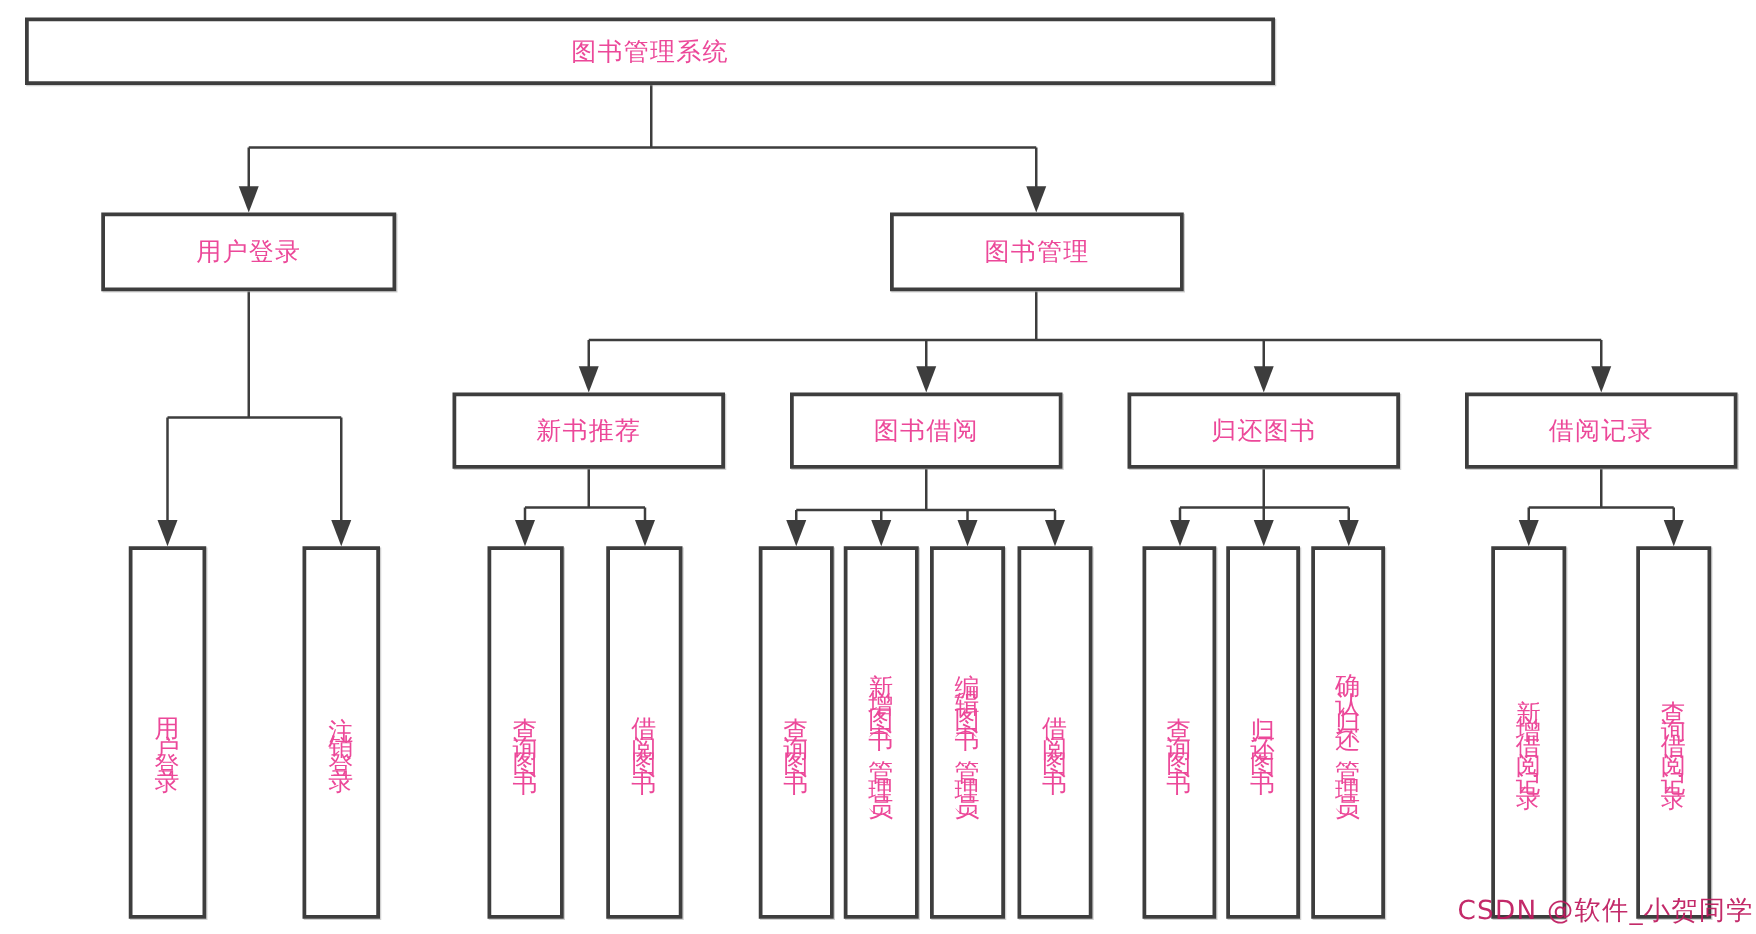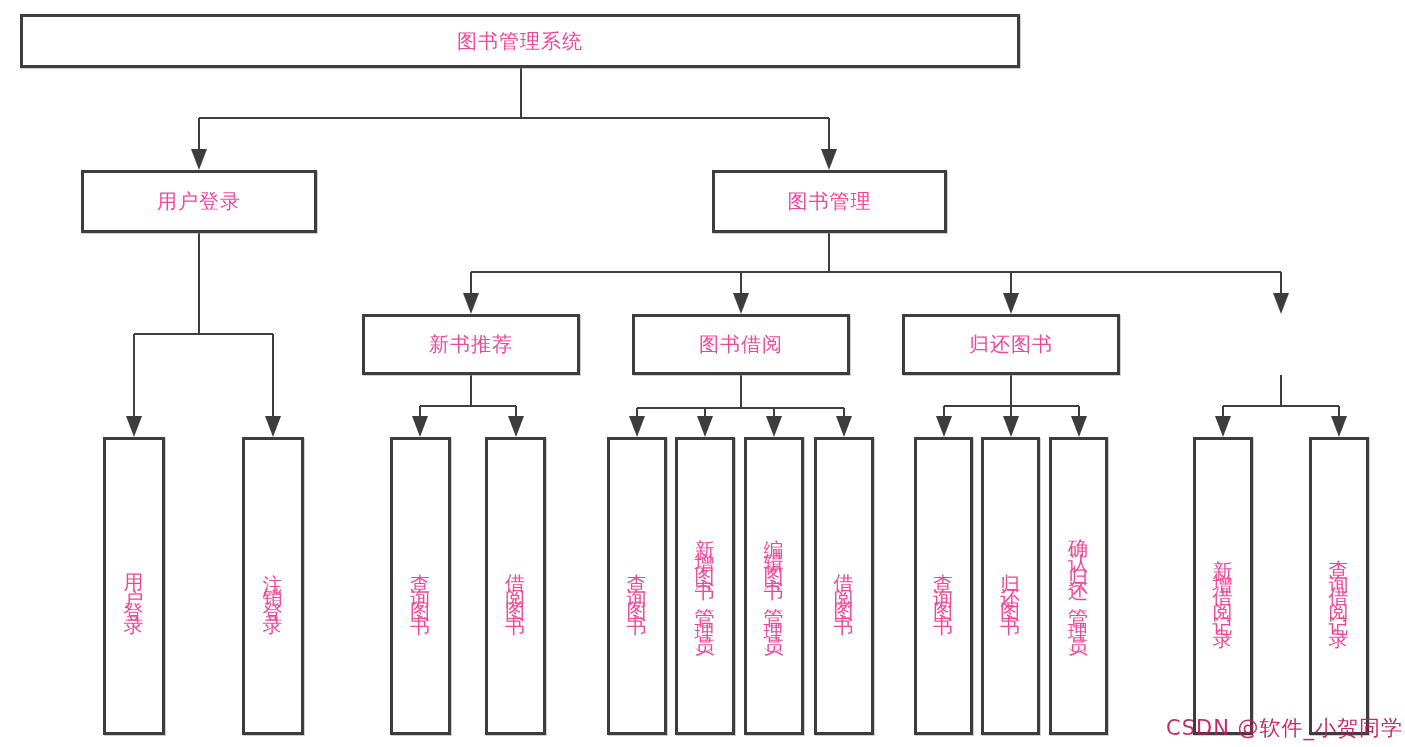--- a/index.html
+++ b/index.html
@@ -101,6 +101,7 @@
   <div class="node h-node" style="left:712px; top:170px; width:235px; height:63px;">图书管理</div>
   <div class="node h-node" style="left:632px; top:314px; width:218px; height:61px;">图书借阅</div>
   <div class="node h-node" style="left:902px; top:314px; width:218px; height:61px;">归还图书</div>
+  <div class="node h-node" style="left:1172px; top:314px; width:218px; height:61px;">借阅记录</div>
 
   <div class="node v-node" style="left:103px; top:437px; width:62px; height:298px;">
     <span class="vtext">用户登录</span>

